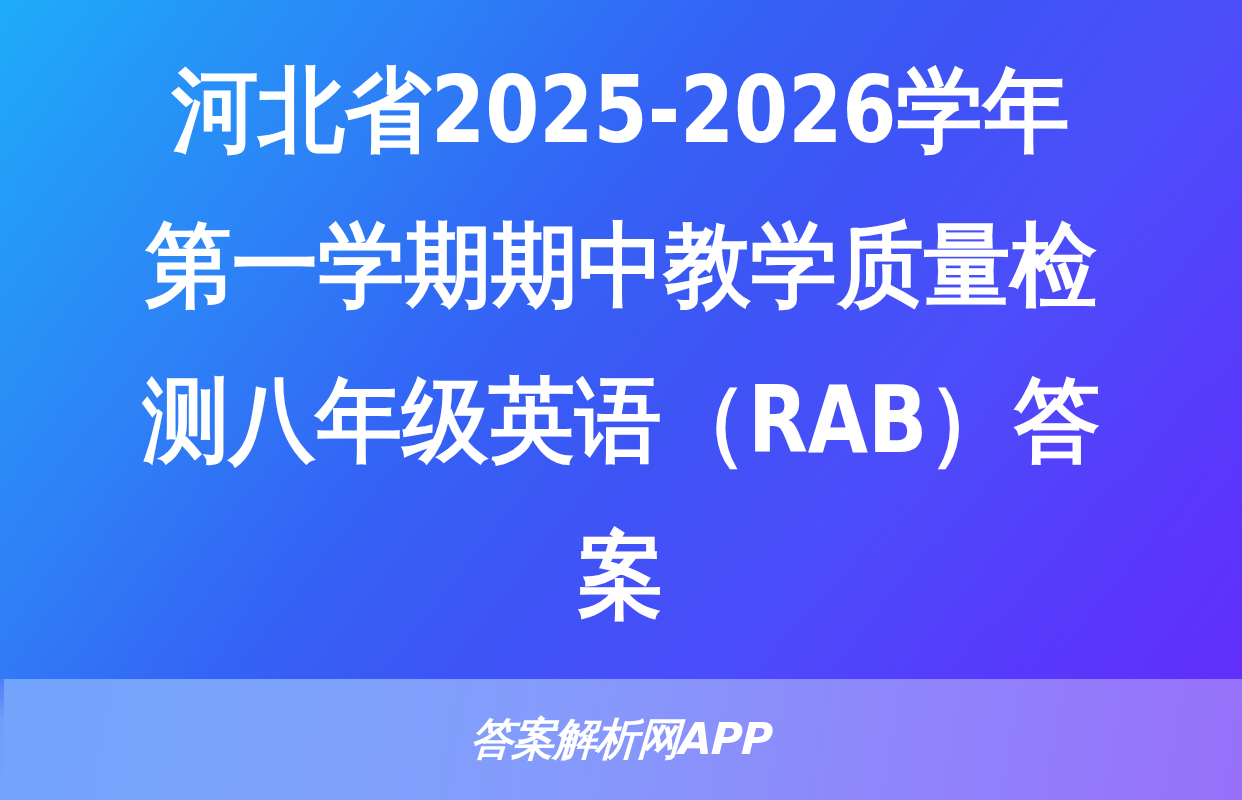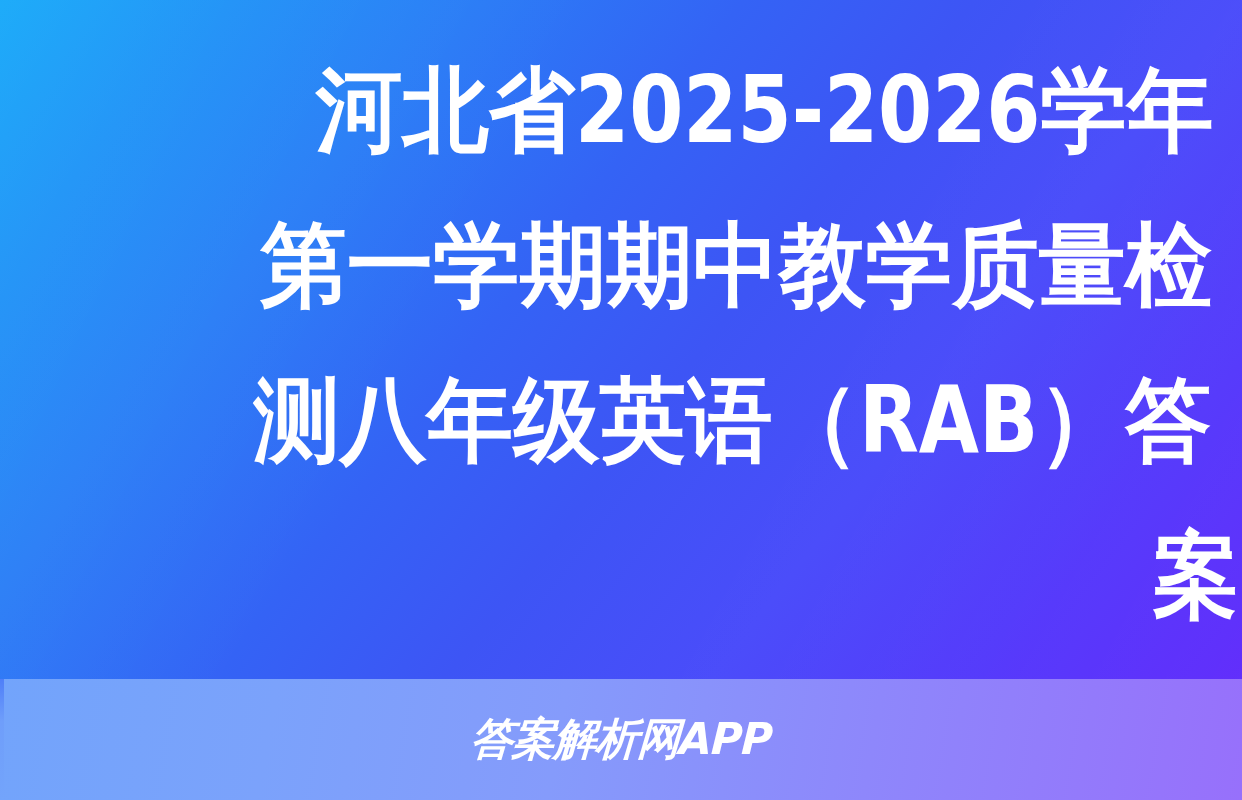--- a/index.html
+++ b/index.html
@@ -55,7 +55,7 @@
     height: 679px;
     display: flex;
     flex-direction: column;
-    align-items: flex-end;
+    align-items: center;
     justify-content: center;
     padding-top: 6px;
     box-sizing: border-box;

